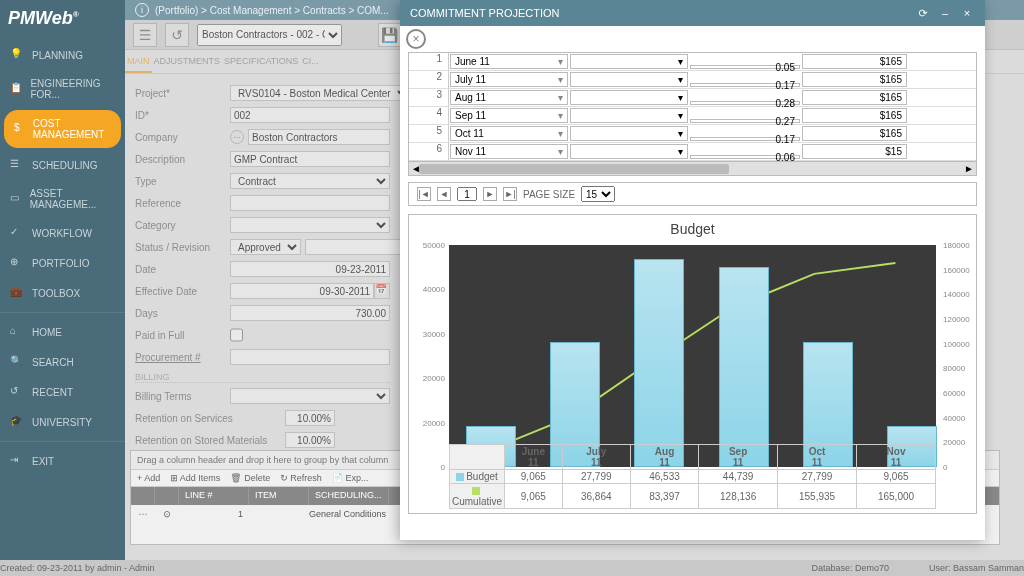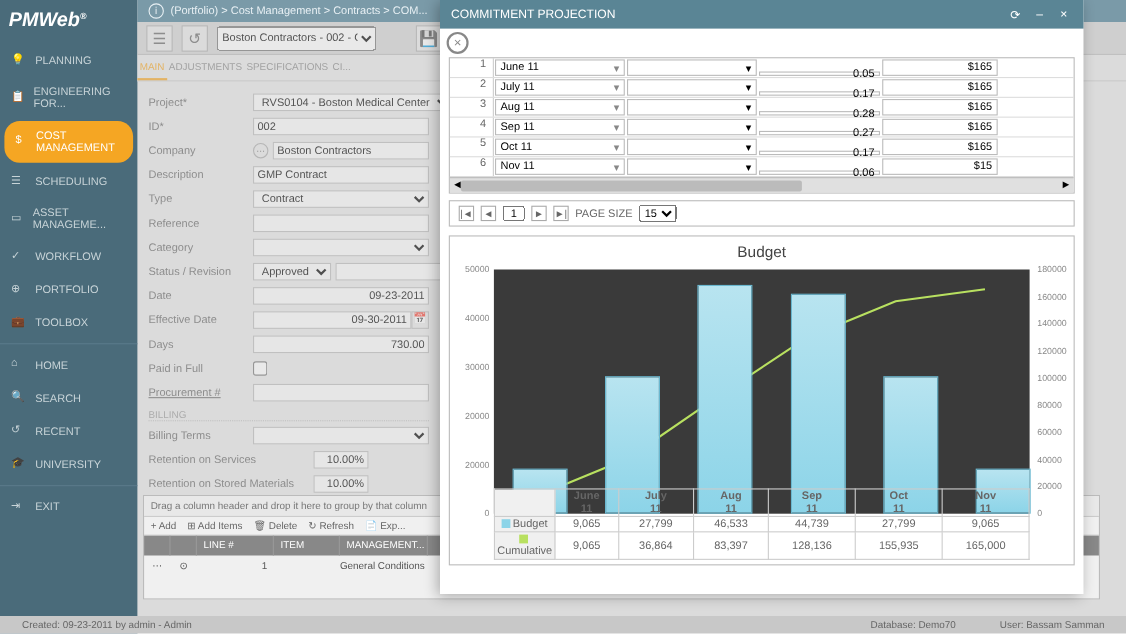--- a/index.html
+++ b/index.html
@@ -285,7 +285,7 @@
     <div class="bg-col" style="width:24px"></div>
     <div class="bg-col" style="width:70px">LINE #</div>
     <div class="bg-col" style="width:60px">ITEM</div>
-    <div class="bg-col" style="width:80px">MANAGEMENT...</div>
+    <div class="bg-col" style="width:80px">SCHEDULING...</div>
   </div>
   <div style="display:flex;height:18px;align-items:center;font-size:9px;color:#555">
     <div style="width:24px;text-align:center">⋯</div>

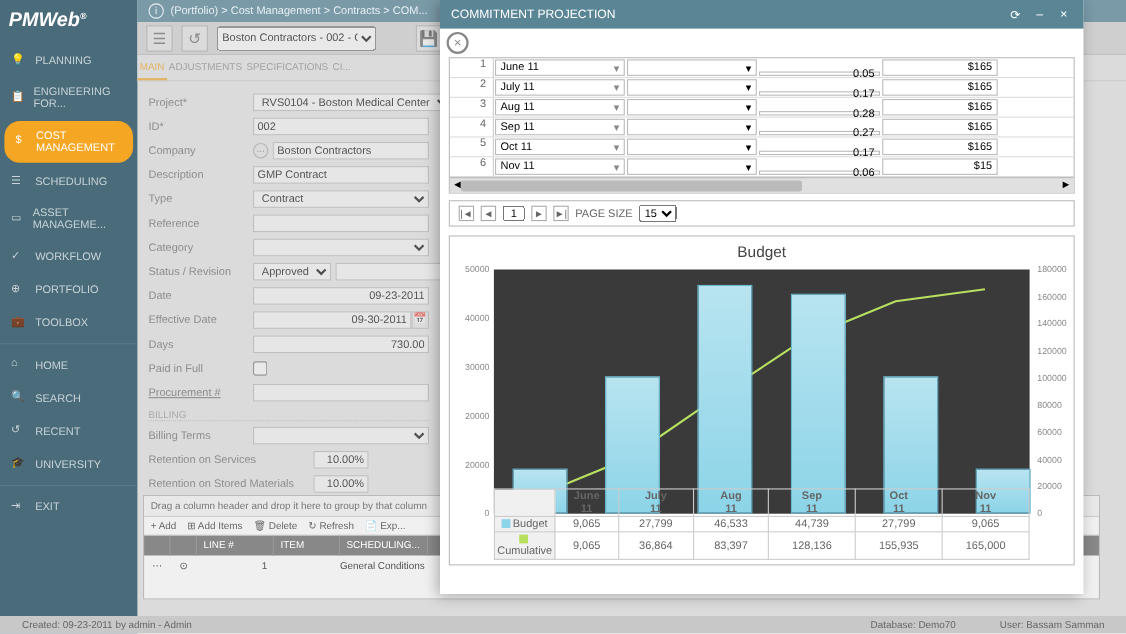--- a/index.html
+++ b/index.html
@@ -48,7 +48,7 @@
     .bg-col { padding: 3px 6px; border-right: 1px solid #999; }
     
     
-    .footer { position: absolute; left: 0; bottom: 0; right: 0; height: 16px; background: #c8c8c8; font-size: 9px; color: #666; display: flex; align-items: center; padding: 0 20px; }
+    .footer { position: absolute; left: 0; bottom: 0; right: 0; height: 16px; background: #c8c8c8; font-size: 9px; color: #666; display: flex; align-items: center; padding: 0 0; }
     .footer .spacer { flex: 1; }
     
     

